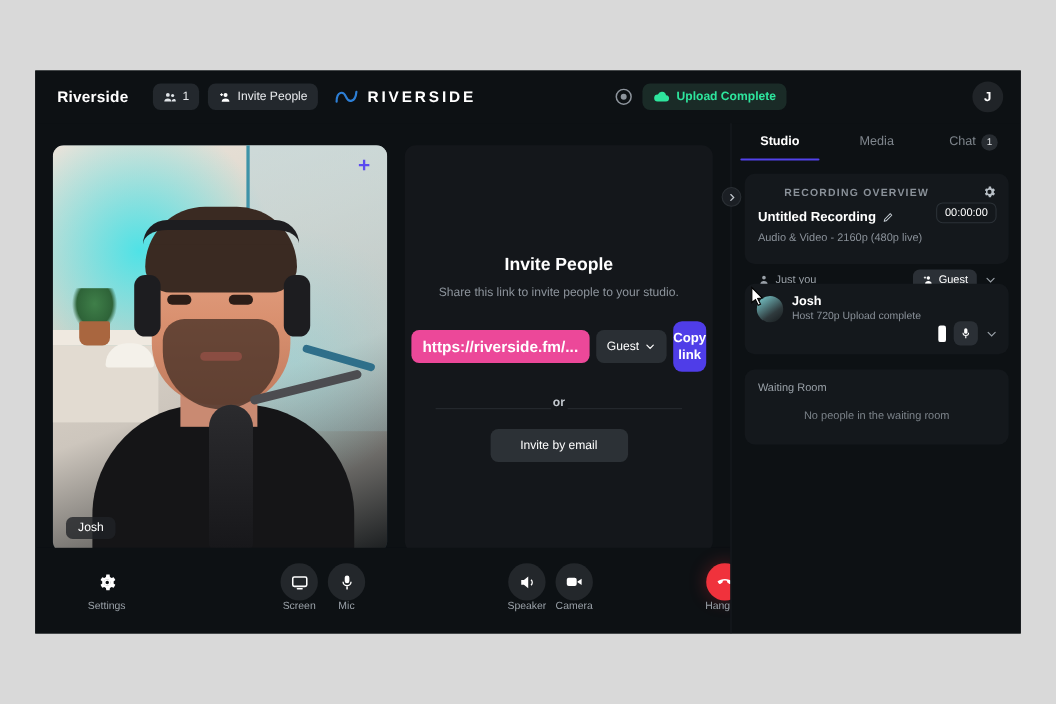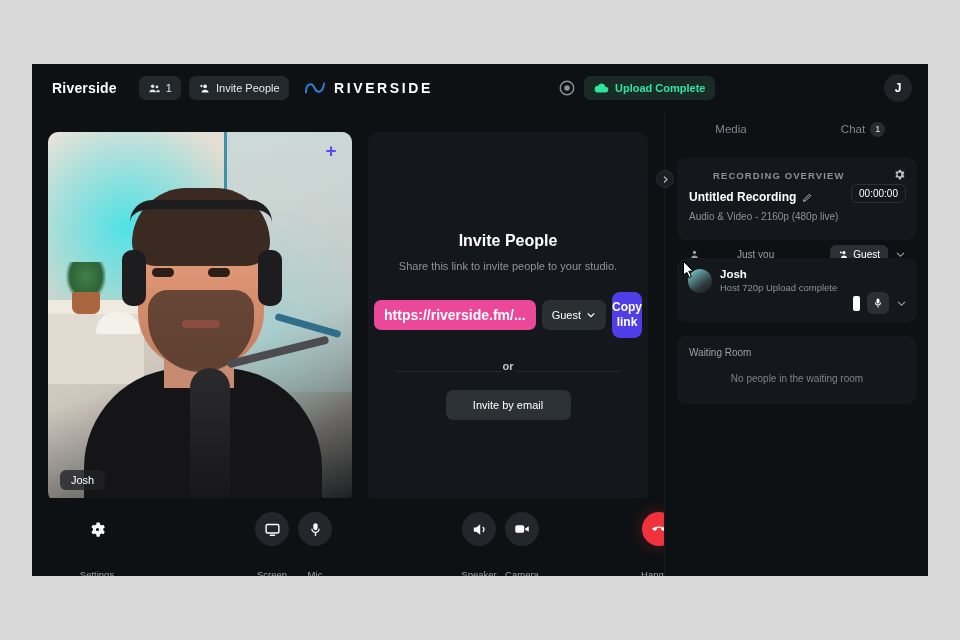--- a/index.html
+++ b/index.html
@@ -570,6 +570,9 @@
   <div id="sidebar">
 
     <div id="sidebar-tabs">
+      <div class="tab active">
+        <span>Studio</span>
+      </div>
       <div class="tab">
         <span>Media</span>
       </div>

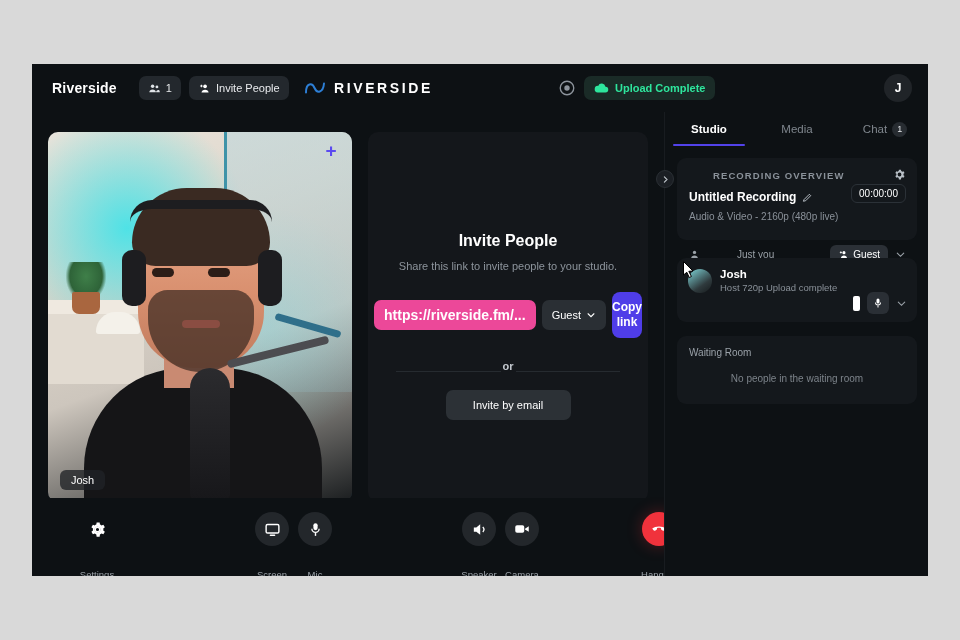--- a/index.html
+++ b/index.html
@@ -333,7 +333,7 @@
     display: flex; align-items: center; justify-content: space-between;
   }
   #just-you-group { display: flex; align-items: center; gap: 5px; }
-  #just-you-label { color: #9aa1a8; font-size: 10px; margin-left: 32px; }
+  #just-you-label { color: #9aa1a8; font-size: 10px; }
   #invite-small-button {
     background: #2b3036; border-radius: 6px;
     height: 19px; padding: 0 8px;

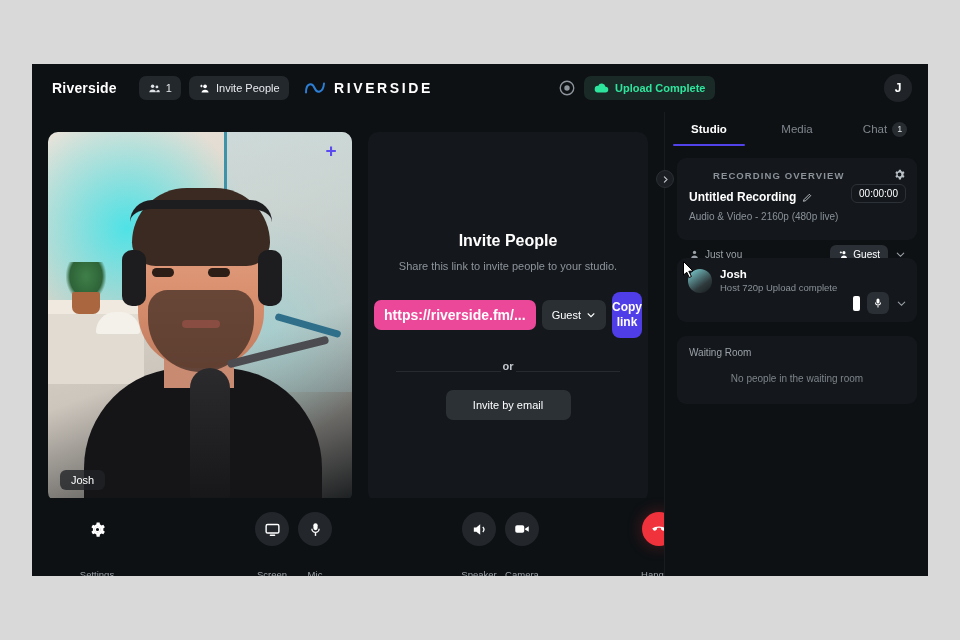--- a/index.html
+++ b/index.html
@@ -252,7 +252,7 @@
     display: flex; align-items: center; justify-content: center;
     margin: 0 auto;
   }
-  .ctrl-label { color: #9aa1a8; font-size: 9.5px; margin-top: 23px; }
+  .ctrl-label { color: #9aa1a8; font-size: 9.5px; margin-top: 0; }
   #ctrl-settings { left: 32px; top: 14px; width: 66px; }
   #ctrl-screen { left: 207px; top: 14px; width: 66px; }
   #ctrl-mic { left: 250px; top: 14px; width: 66px; }

